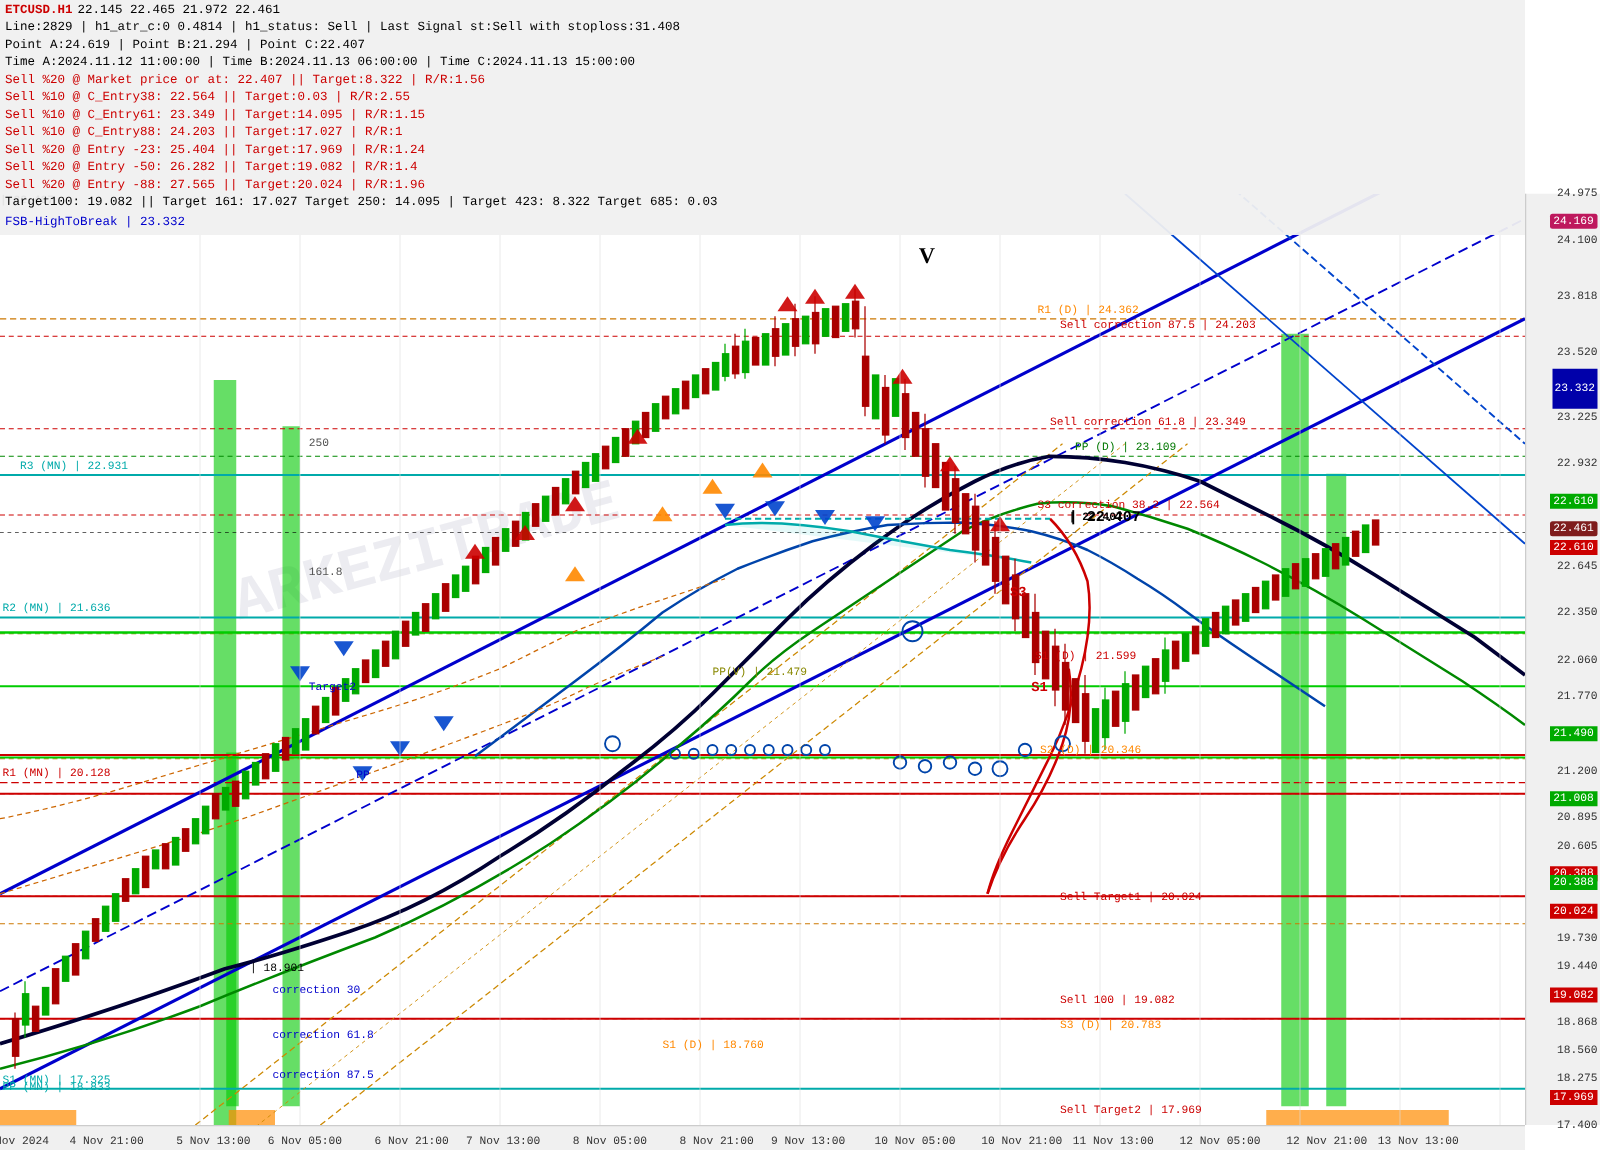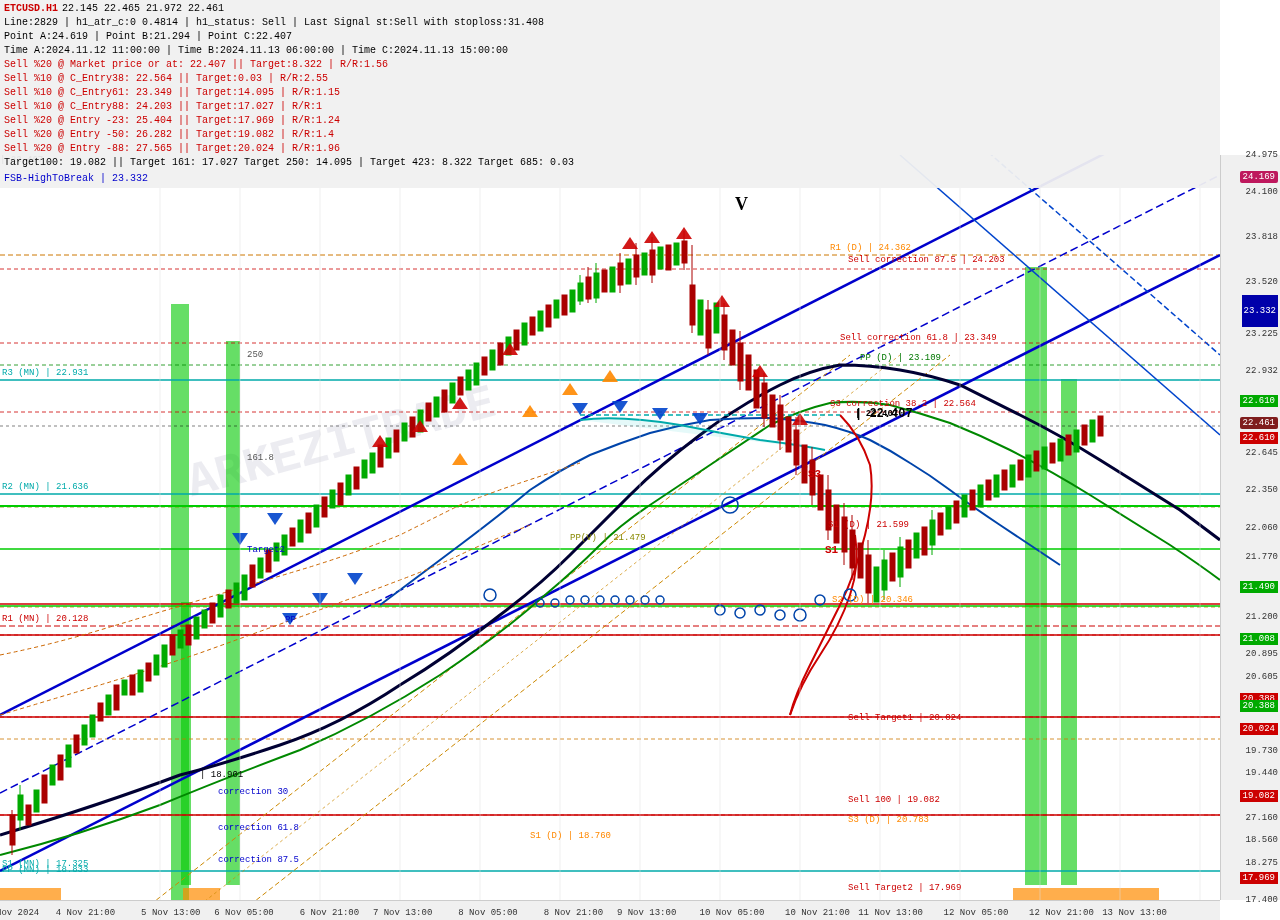--- a/index.html
+++ b/index.html
@@ -540,7 +540,7 @@
 
     <div class="chart-label green" style="left:860px;top:198px;">PP (D) | 23.109</div>
 
-    <div class="chart-label cyan" style="left:2px;top:213px;">R3 (MN) | 22.931</div>
+    <div class="chart-label cyan" style="left:16px;top:213px;">R3 (MN) | 22.931</div>
 
     <div class="chart-label" style="color:#000;font-weight:bold;">| 22.407</div>
     <div class="chart-label" style="color:#000;font-weight:bold;left:855px;top:254px;">| 22.407</div>

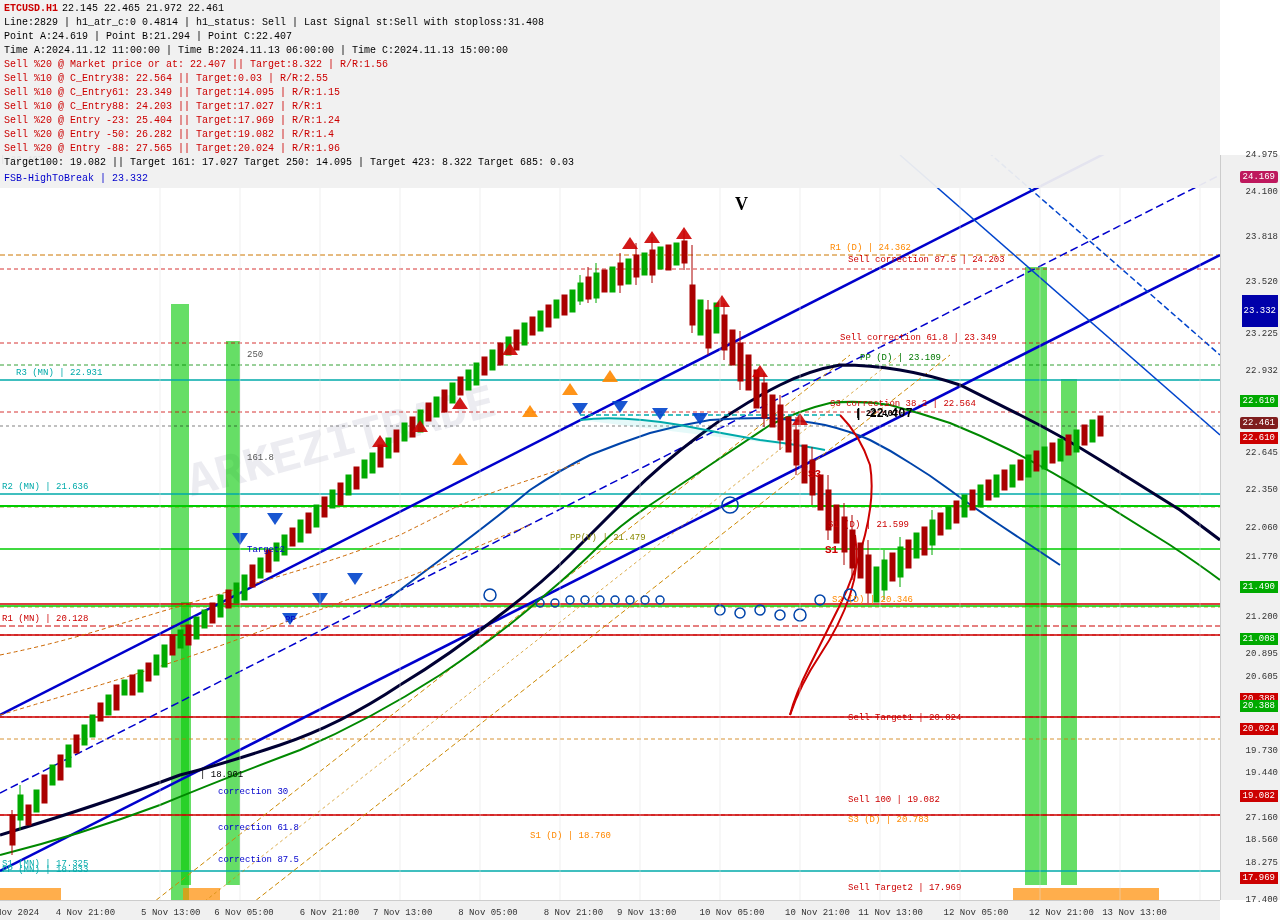--- a/index.html
+++ b/index.html
@@ -619,7 +619,7 @@
     <div class="price-label" style="top:80%;">19.730</div>
     <div class="price-label" style="top:83%;">19.440</div>
     <div class="price-label red-hl" style="top:86%;">19.082</div>
-    <div class="price-label" style="top:89%;">27.160</div>
+    <div class="price-label" style="top:89%;">18.868</div>
     <div class="price-label" style="top:92%;">18.560</div>
     <div class="price-label" style="top:95%;">18.275</div>
     <div class="price-label red-hl" style="top:97%;">17.969</div>

